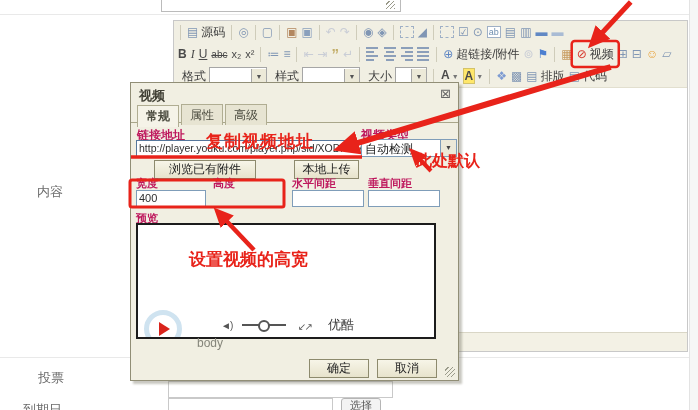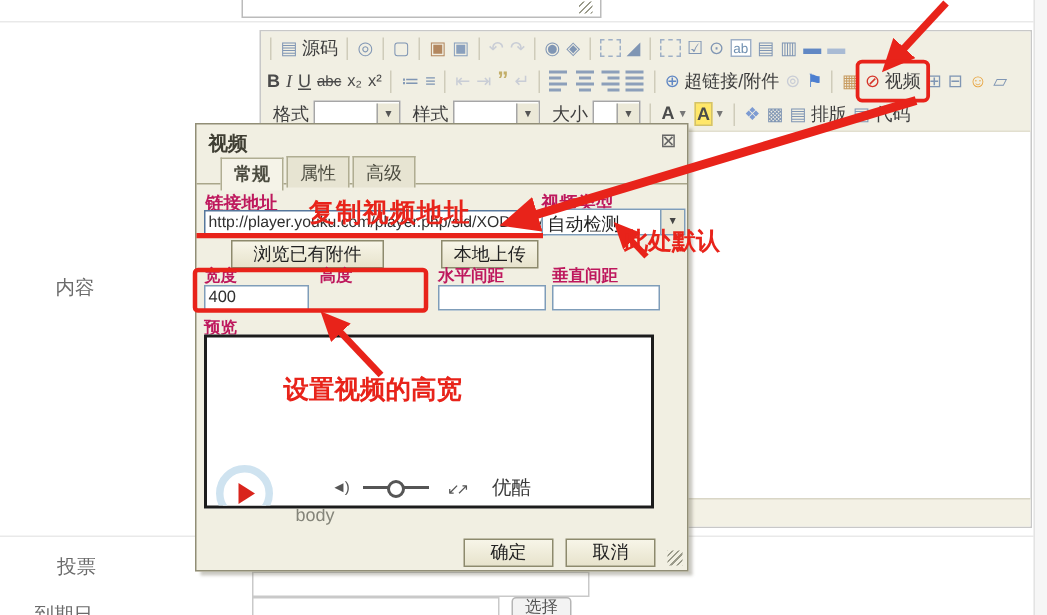--- a/index.html
+++ b/index.html
@@ -48,7 +48,7 @@
           border:1px solid #918e76;box-shadow:3px 3px 2px rgba(120,118,100,.4);z-index:10;box-sizing:border-box}
   #dlg-title{position:absolute;left:8px;top:4px;font-size:13px;font-weight:bold;color:#3f3e33}
   #dlg-close{position:absolute;right:7px;top:3px;font-size:13px;color:#666;cursor:pointer}
-  #tabstrip{position:absolute;left:0;top:21px;right:0;height:18px;border-bottom:1px solid #a9a68a;padding-left:16px}
+  #tabstrip{position:absolute;left:0;top:21px;right:0;height:18px;border-bottom:1px solid #a9a68a;padding-left:6px}
   .tab{display:inline-block;font-size:12px;color:#4c4c40;background:#e7e4d2;border:1px solid #b0ad92;
        border-bottom:none;padding:2px 8px 1px;margin-right:2px;position:relative;top:0px;cursor:pointer}
   .tab.active{background:#f5f3e8;font-weight:bold;padding-bottom:2px;top:1px}

